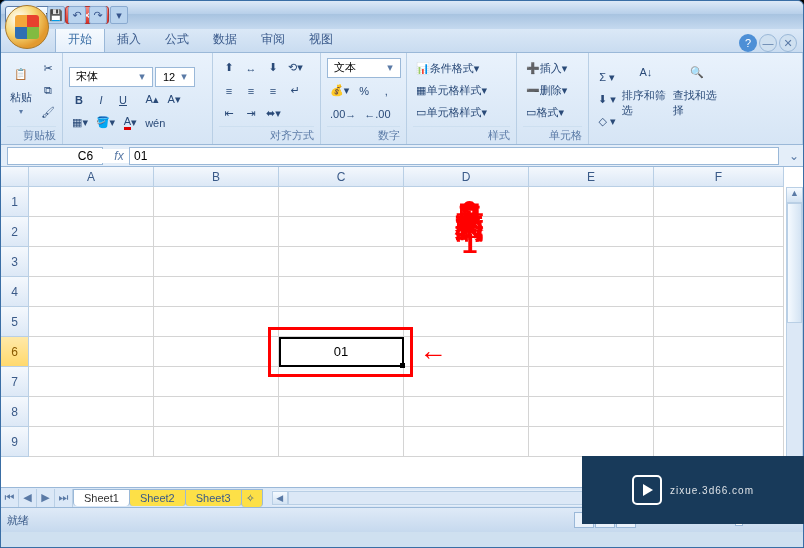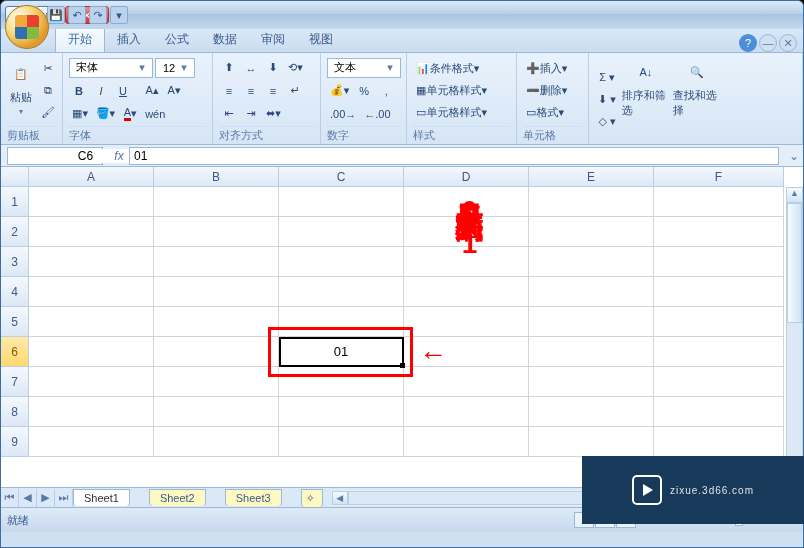--- a/index.html
+++ b/index.html
@@ -30,7 +30,7 @@
 .ribbon { height:92px; background:linear-gradient(#e9f2fc,#d6e5f5); display:flex; border-bottom:1px solid #9ab8d8; font-size:11px; }
 .group { border-right:1px solid #b9cfe5; padding:2px 6px 0; display:flex; flex-direction:column; }
 .group-body { flex:1; display:flex; gap:3px; }
-.group-label { text-align:left; color:#5a7aa6; font-size:11px; padding:1px 0; border-top:1px solid #cddff0; position:relative; }
+.group-label { text-align:right; color:#5a7aa6; font-size:11px; padding:1px 0; border-top:1px solid #cddff0; position:relative; }
 .col { display:flex; flex-direction:column; gap:2px; justify-content:center; }
 .row { display:flex; gap:2px; align-items:center; }
 .btn { min-width:20px; height:20px; border:1px solid transparent; display:flex; align-items:center; justify-content:center; font-size:11px; color:#2a4a78; cursor:pointer; padding:0 2px; border-radius:2px; }

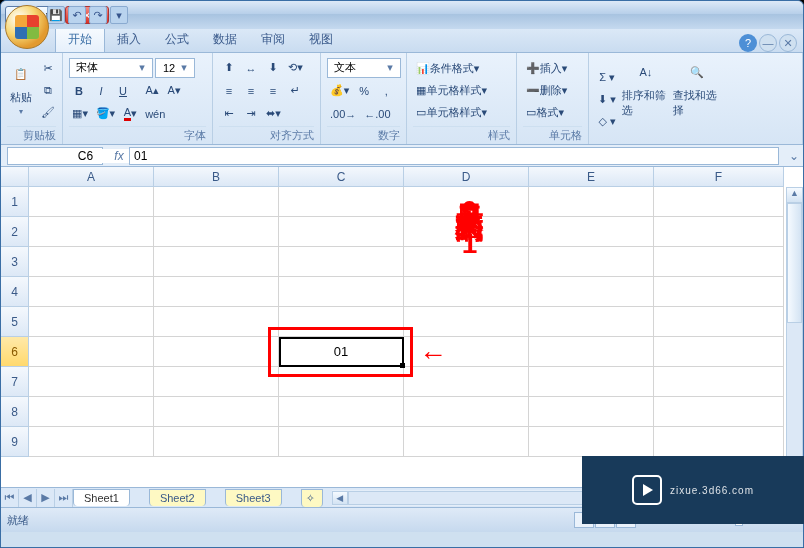--- a/index.html
+++ b/index.html
@@ -185,7 +185,6 @@
         </div>
       </div>
         </div>
-      <div class="group-label">字体</div>
     </div>
 
     <div class="group" style="width:108px">

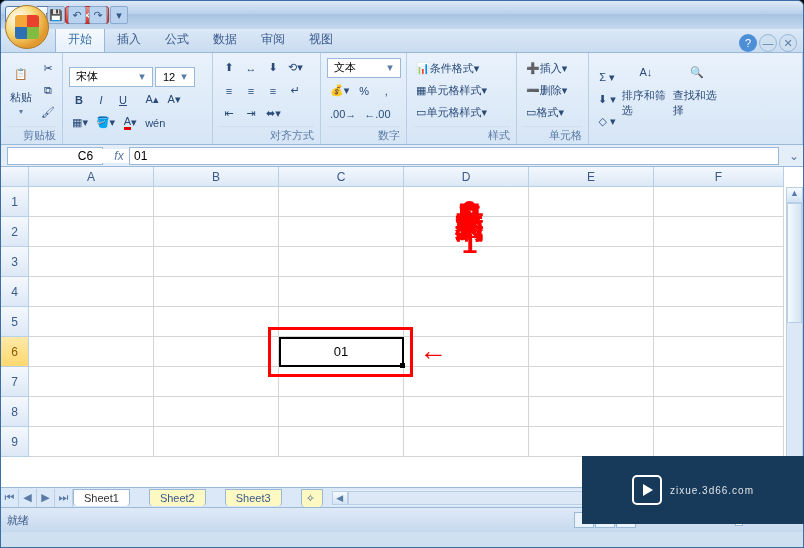--- a/index.html
+++ b/index.html
@@ -73,7 +73,7 @@
 .navbtns { display:flex; }
 .navbtn { width:18px; height:18px; display:flex; align-items:center; justify-content:center; color:#5a7aa6; border-right:1px solid #b9cfe5; cursor:pointer; }
 .sheettab { padding:2px 10px; background:#fff; border:1px solid #9ab8d8; border-bottom:none; border-radius:0 0 4px 4px; margin-right:-1px; cursor:pointer; color:#333; }
-.sheettab.inactive { background:#fef9c3; color:#3a5a88;margin-left:20px; }
+.sheettab.inactive { background:#fde047; color:#3a5a88; }
 .hscroll { flex:1; height:16px; background:#e4eef9; margin:0 4px 0 10px; display:flex; align-items:center; }
 .hscroll .track { flex:1; height:14px; background:#dce8f6; border:1px solid #b9cfe5; }
 .hscroll .ar { width:16px; height:14px; background:linear-gradient(#f5faff,#d3e3f3); border:1px solid #b9cfe5; text-align:center; font-size:9px; line-height:12px; color:#5a7aa6; }

